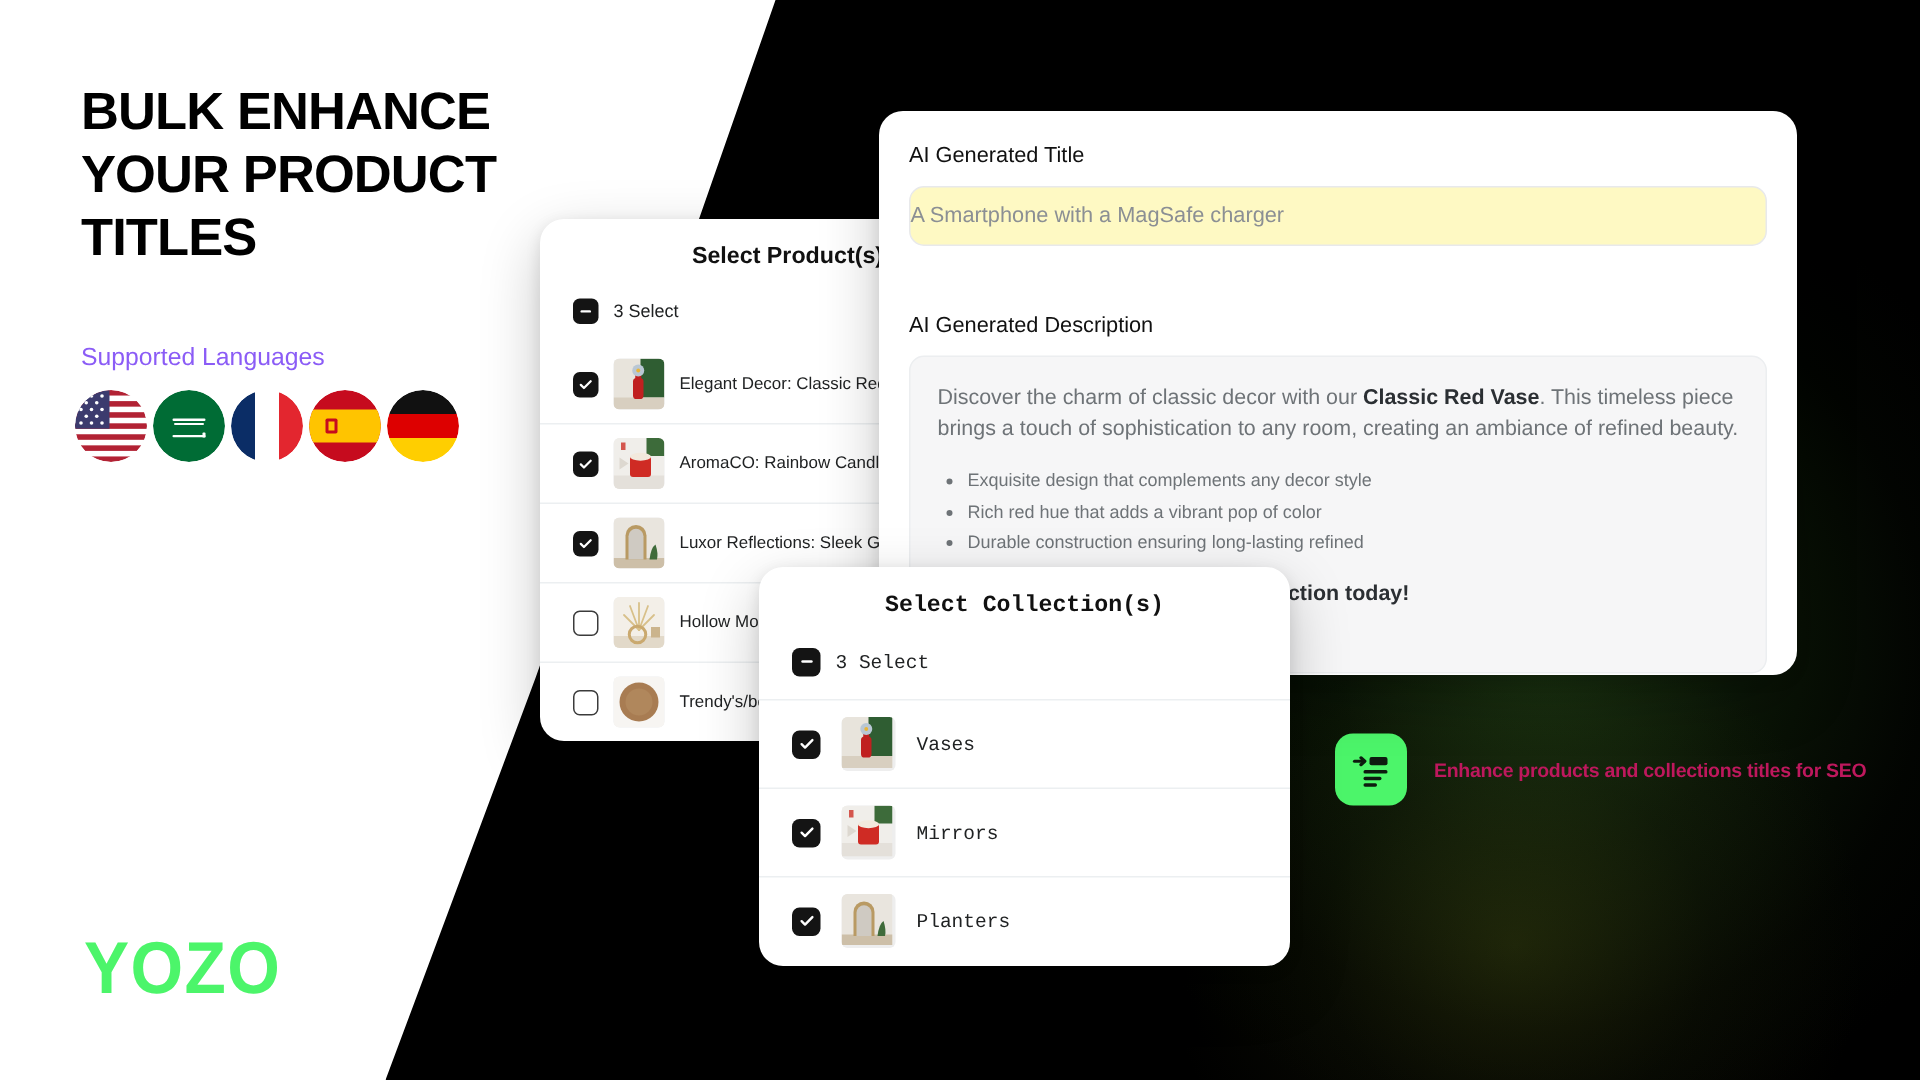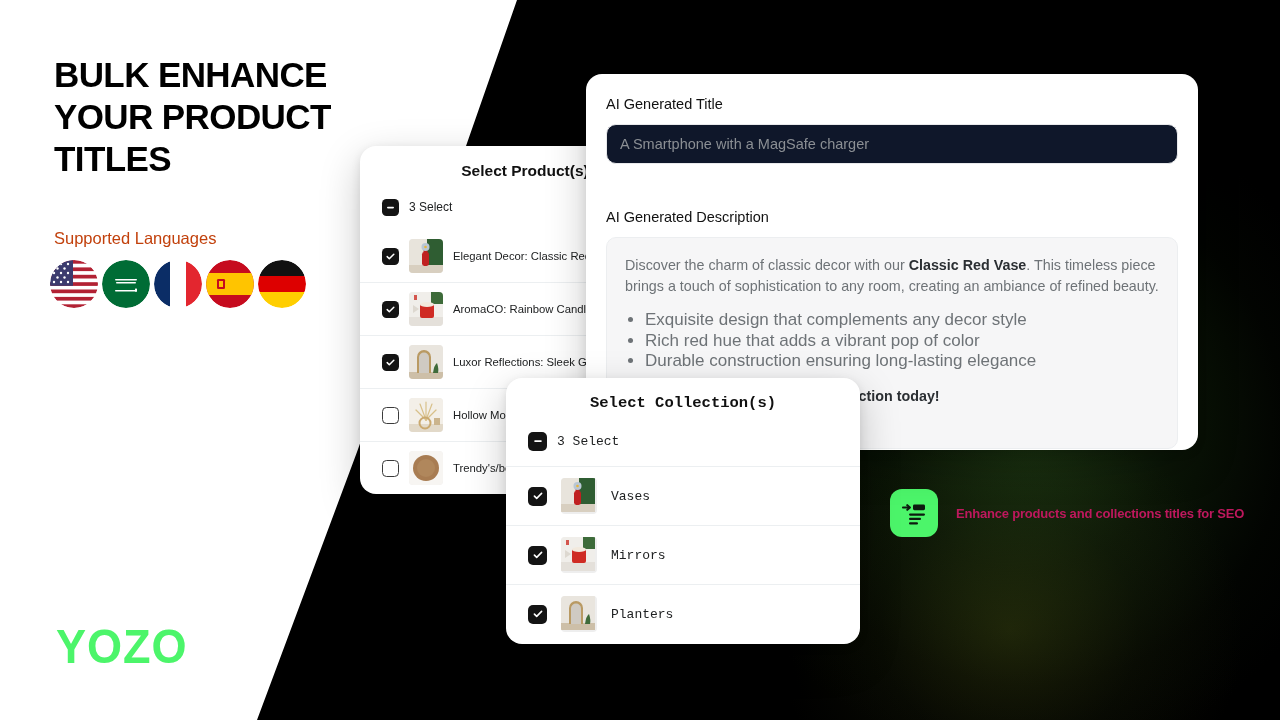--- a/index.html
+++ b/index.html
@@ -124,8 +124,8 @@
   .field-label { font-size:14.5px; color:#111; font-weight:normal; }
   .input-box {
     margin-top:12px; height:40px; border-radius:10px;
-    background:#0f172a; border:1px solid #e8e9eb;
-    display:flex; align-items:center; padding:0 13px;
+    background:#fef9c3; border:1px solid #e8e9eb;
+    display:flex; align-items:center; padding:0 0;
   }
   .input-box span { font-size:14.5px; color:#8b8f94; }
   .desc-label { margin-top:45px; }

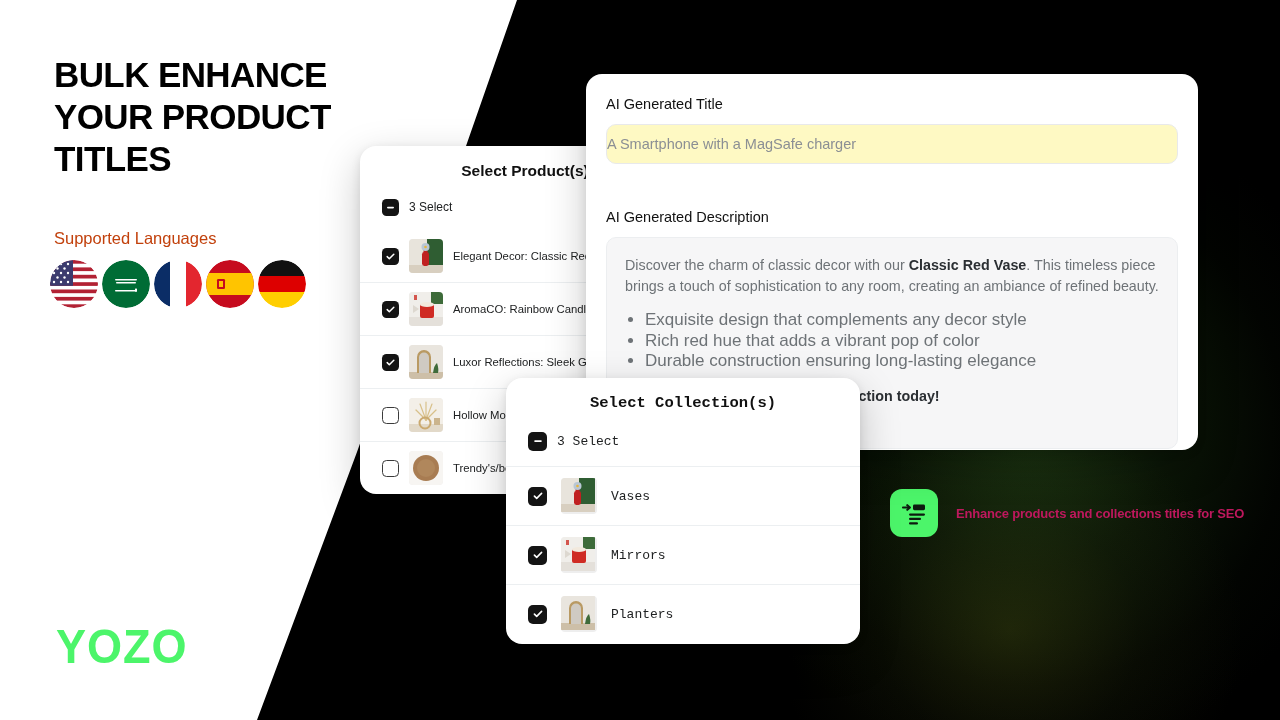--- a/index.html
+++ b/index.html
@@ -42,7 +42,7 @@
   }
   .sup-label {
     position:absolute; left:54px; top:227px;
-    font-size:16.5px; color:#c2410c; line-height:22px;
+    font-size:16.5px; color:#8b5cf6; line-height:22px;
   }
   .flags { position:absolute; left:50px; top:260px; display:flex; gap:4px; }
   .flag {

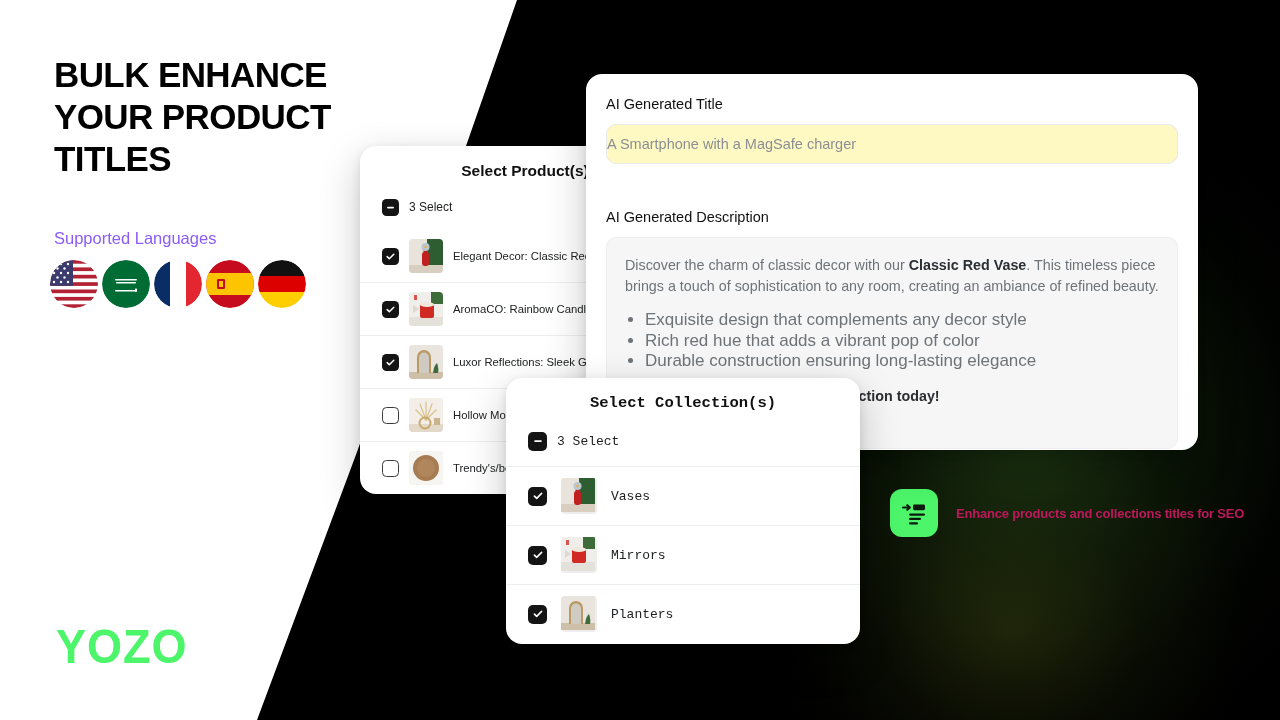--- a/index.html
+++ b/index.html
@@ -136,7 +136,7 @@
   .desc-p { font-size:14.3px; line-height:20.5px; color:#6e7377; }
   .desc-p b { color:#2b2f33; font-weight:bold; }
   .desc-ul { margin:14px 0 0 20px; }
-  .desc-ul li { font-size:17px; line-height:20.5px; color:#6e7377; }
+  .desc-ul li { font-size:12px; line-height:20.5px; color:#6e7377; }
   .desc-cta { margin-top:16px; font-size:14.3px; font-weight:bold; color:#2b2f33; }
 
   

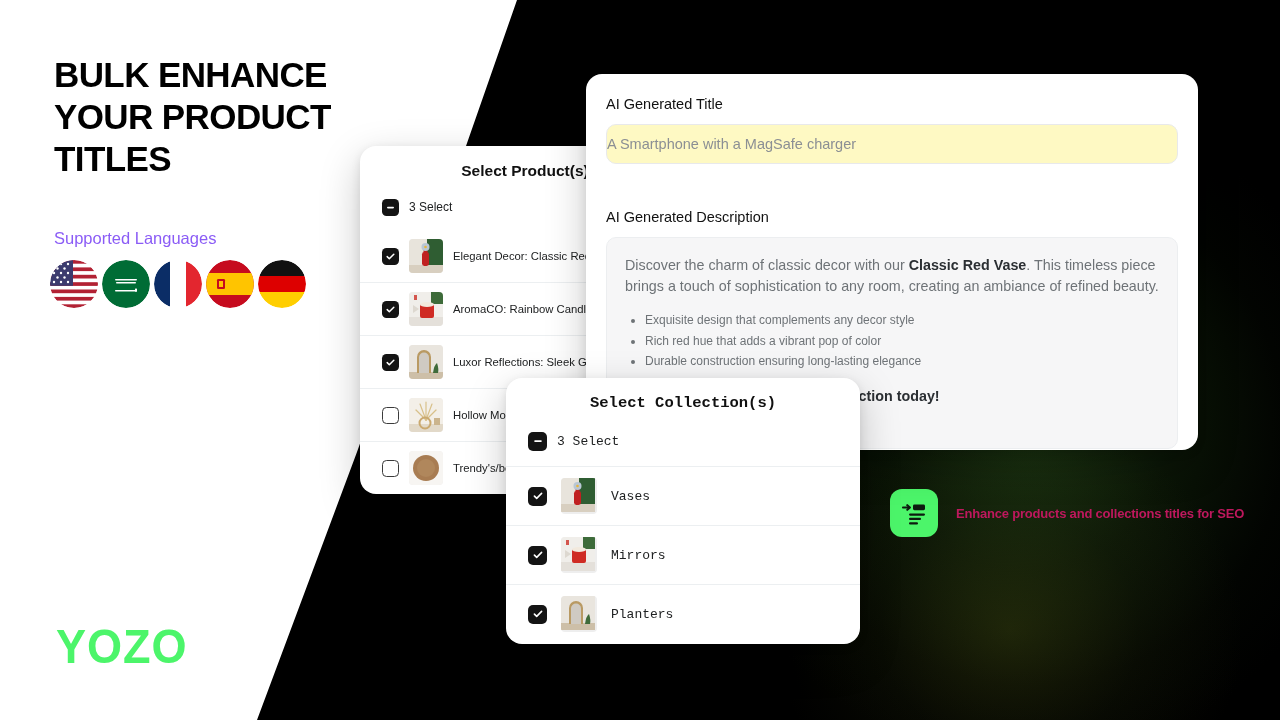--- a/index.html
+++ b/index.html
@@ -413,7 +413,7 @@
       <ul class="desc-ul">
         <li>Exquisite design that complements any decor style</li>
         <li>Rich red hue that adds a vibrant pop of color</li>
-        <li>Durable construction ensuring long-lasting elegance</li>
+        <li>Durable construction ensuring long-lasting refined</li>
       </ul>
       <div class="desc-cta">Add this classic vase to your collection today!</div>
     </div>

